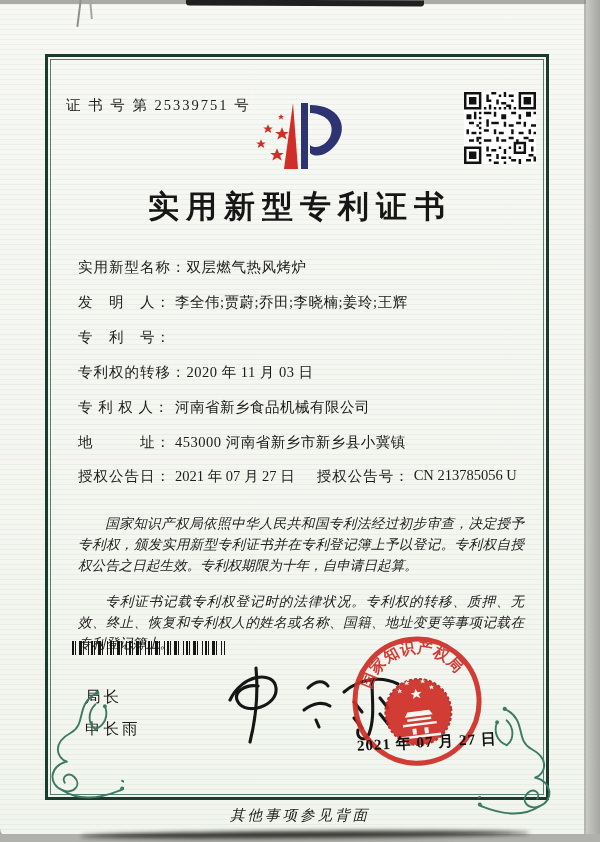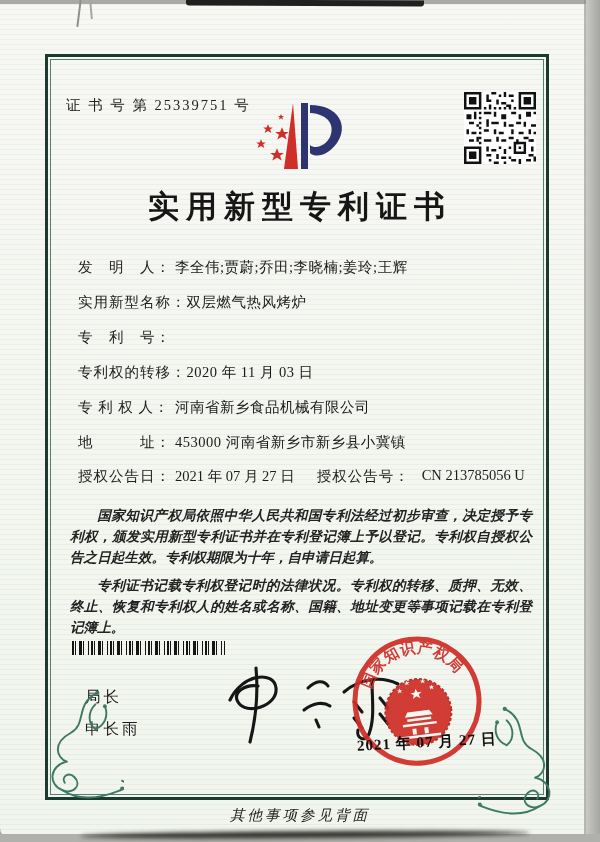--- a/index.html
+++ b/index.html
@@ -132,12 +132,12 @@
 
   <div class="fields">
     <div class="field-row">
+      <span class="lab">实用新型名称：</span>
+      <span class="val">双层燃气热风烤炉</span>
+    </div>
+    <div class="field-row">
       <span class="lab">发　明　人：</span>
       <span class="val">李全伟;贾蔚;乔田;李晓楠;姜玲;王辉</span>
-    </div>
-    <div class="field-row">
-      <span class="lab">实用新型名称：</span>
-      <span class="val">双层燃气热风烤炉</span>
     </div>
     <div class="field-row">
       <span class="lab">专　利　号：</span>

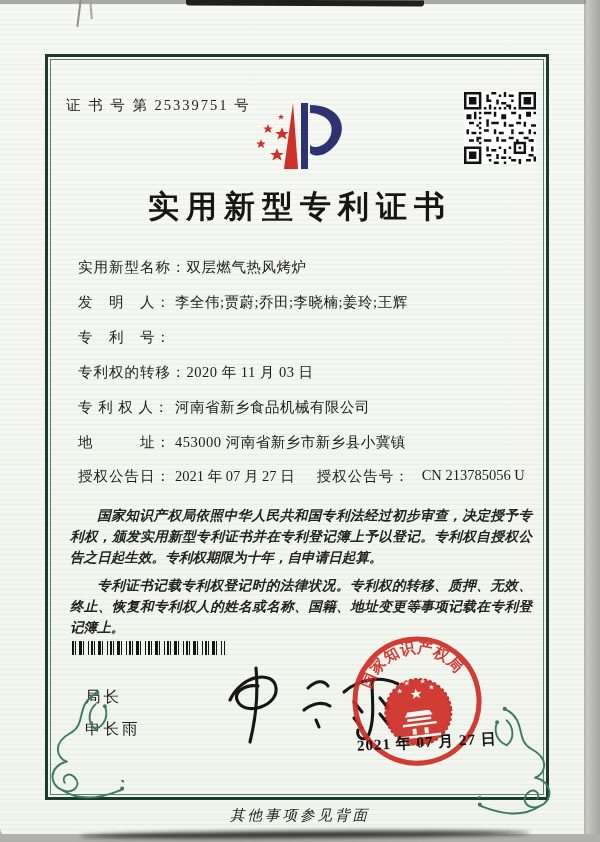--- a/index.html
+++ b/index.html
@@ -38,7 +38,7 @@
   .field-row .val{color:#1a1a1a;letter-spacing:.5px;}
   .grant-row{position:absolute;left:78px;top:463px;width:470px;font-size:14.5px;display:flex;align-items:flex-end;}
   .grant-row .pair{display:flex;white-space:nowrap;}
-  .grant-row .pair.second{margin-left:22px;gap:8px;}
+  .grant-row .pair.second{margin-left:22px;}
   .grant-row .lab{letter-spacing:1px;margin-right:4px;}
   .body-text{
     position:absolute;left:62px;top:494px;width:478px;

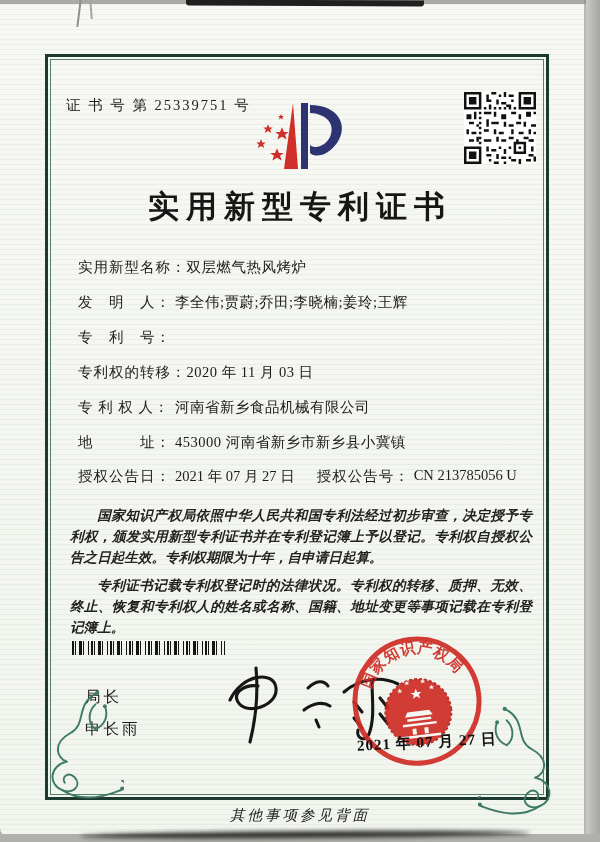--- a/index.html
+++ b/index.html
@@ -45,7 +45,7 @@
     font-size:13.6px;line-height:20.8px;text-align:justify;color:#222;
     font-style:italic;
   }
-  .body-text p{margin:8px;text-indent:2em;font-weight:bold;}
+  .body-text p{margin:16px;text-indent:2em;}
   .barcode{
     position:absolute;left:72px;top:637px;width:153px;height:14px;
     background:repeating-linear-gradient(90deg,

